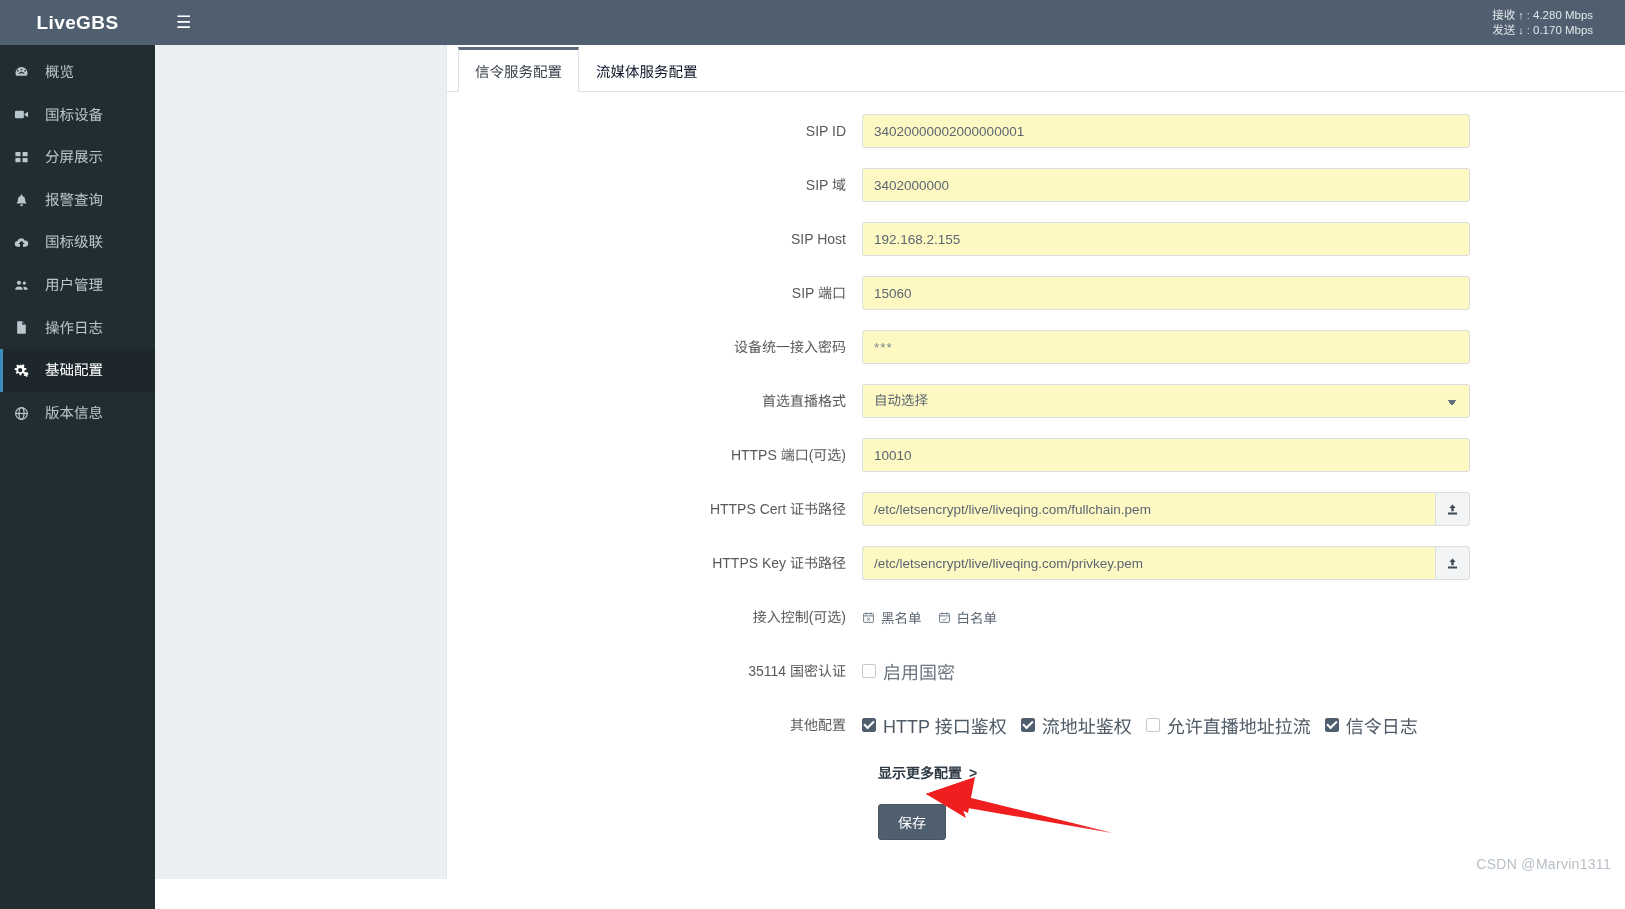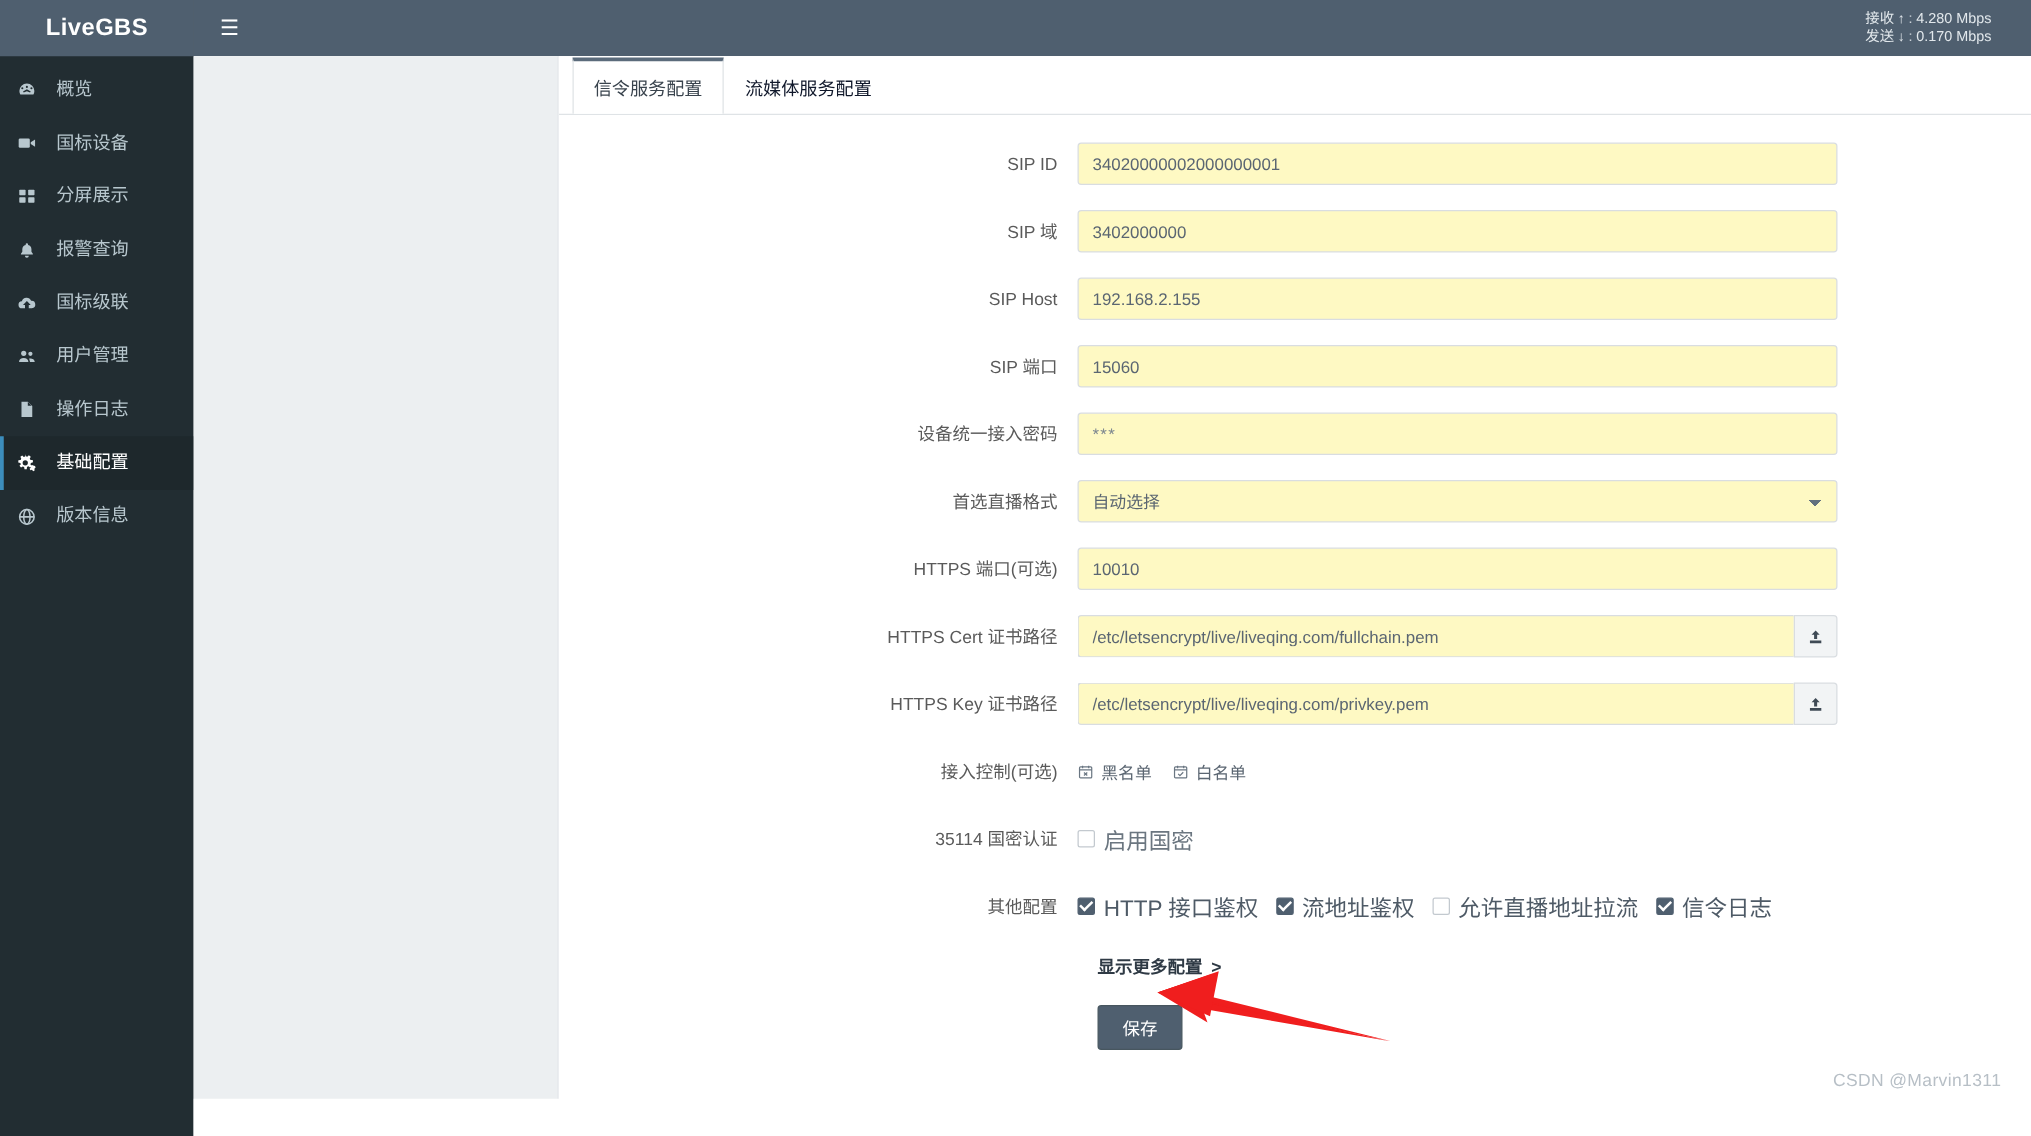--- a/index.html
+++ b/index.html
@@ -77,7 +77,7 @@
 
   
   .tabs {
-    display: flex; align-items: flex-start;
+    display: flex; align-items: center;
     height: 47px; padding-left: 11px;
     border-bottom: 1px solid #dfe3e6;
     background: #ffffff;

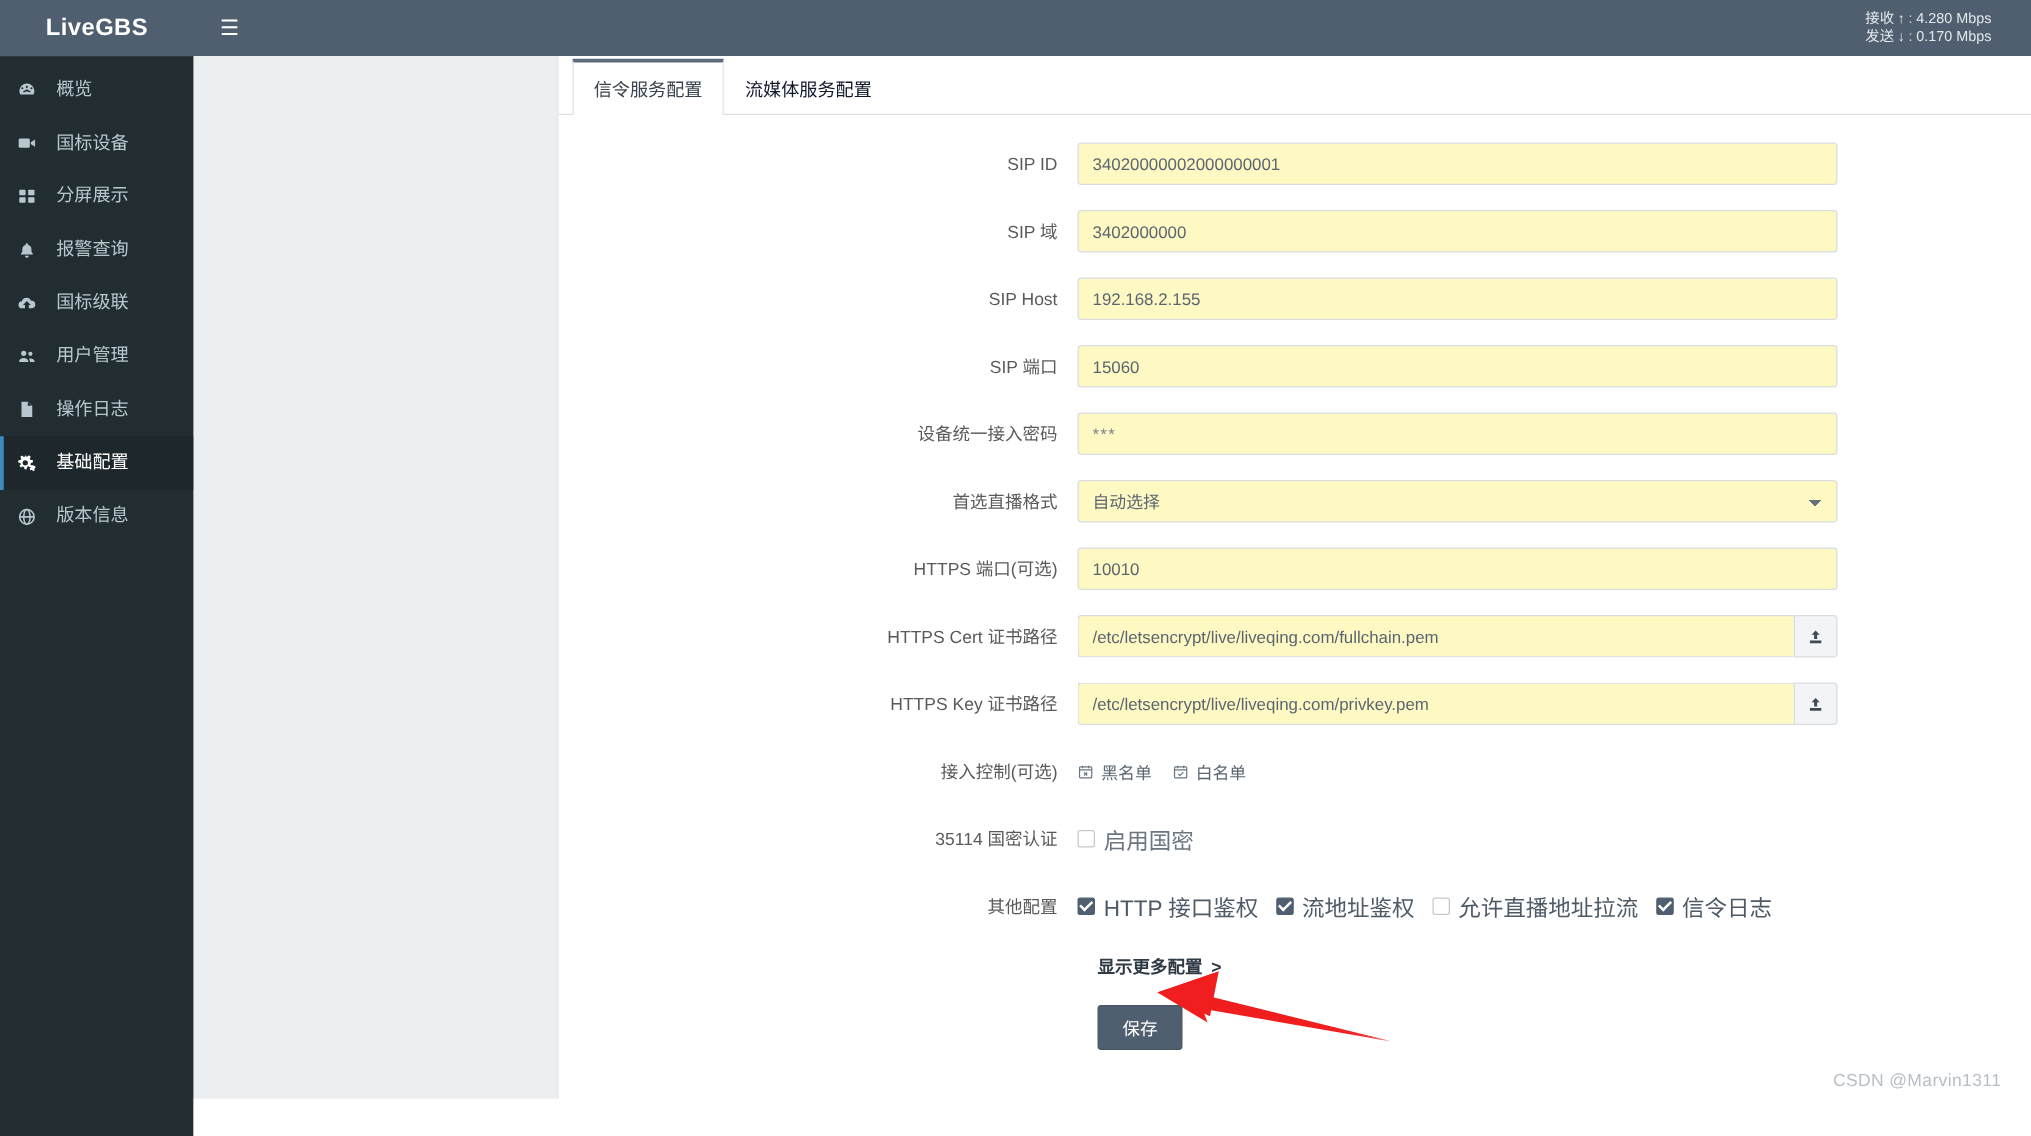--- a/index.html
+++ b/index.html
@@ -129,6 +129,7 @@
     background-size: 5px 5px, 5px 5px;
     background-repeat: no-repeat;
     padding-right: 47px;
+    font-family: Liberation Mono, monospace;
   }
 
   .inp-group { display: flex; width: 100%; }

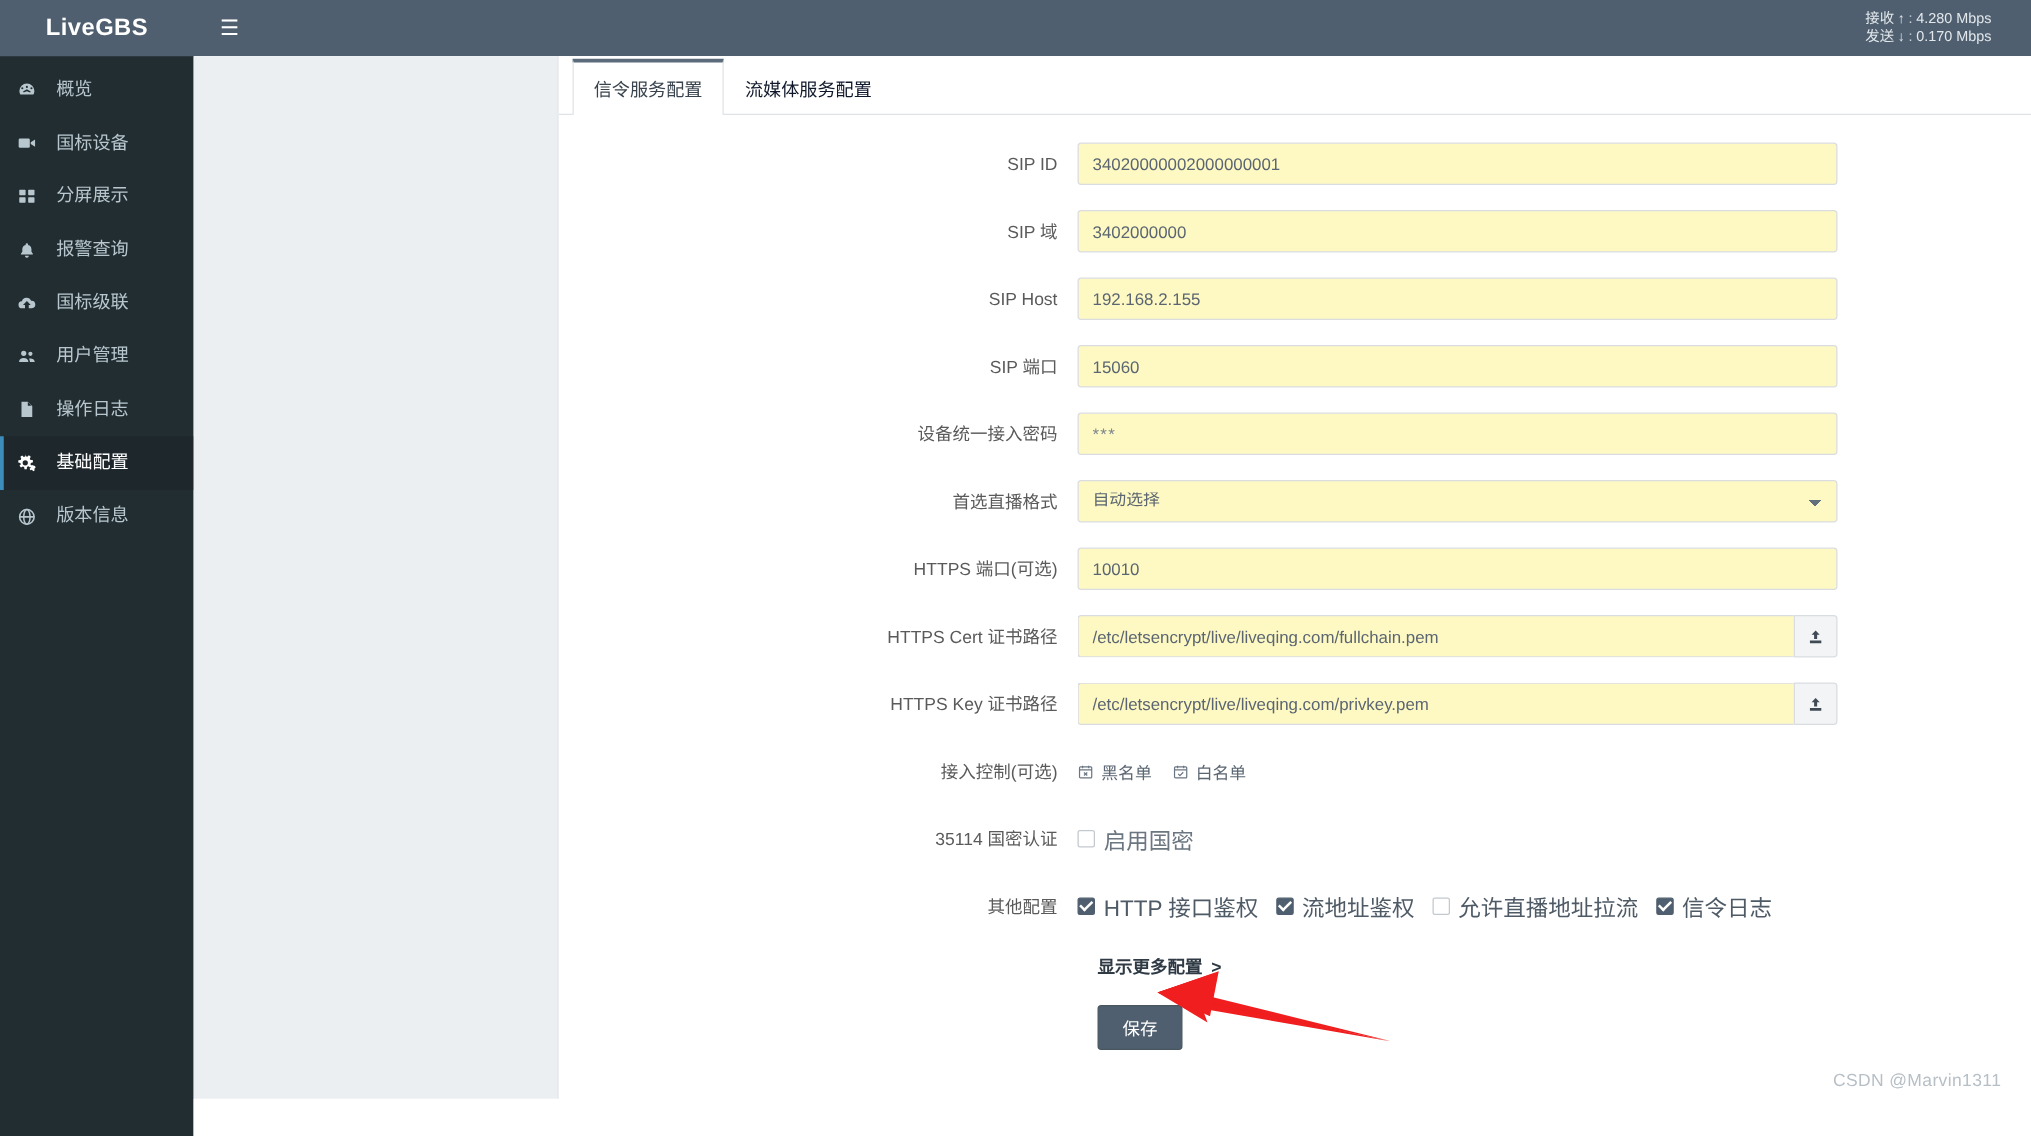--- a/index.html
+++ b/index.html
@@ -191,7 +191,7 @@
   .annotation { position: absolute; left: 0; top: 0; width: 1625px; height: 909px; pointer-events: none; }
 
   .watermark {
-    position: absolute; right: 24px; bottom: 37px;
+    position: absolute; right: 14px; bottom: 37px;
     font-size: 14px; color: #b7bfc6; letter-spacing: .3px;
     white-space: nowrap;
     text-align: center;

